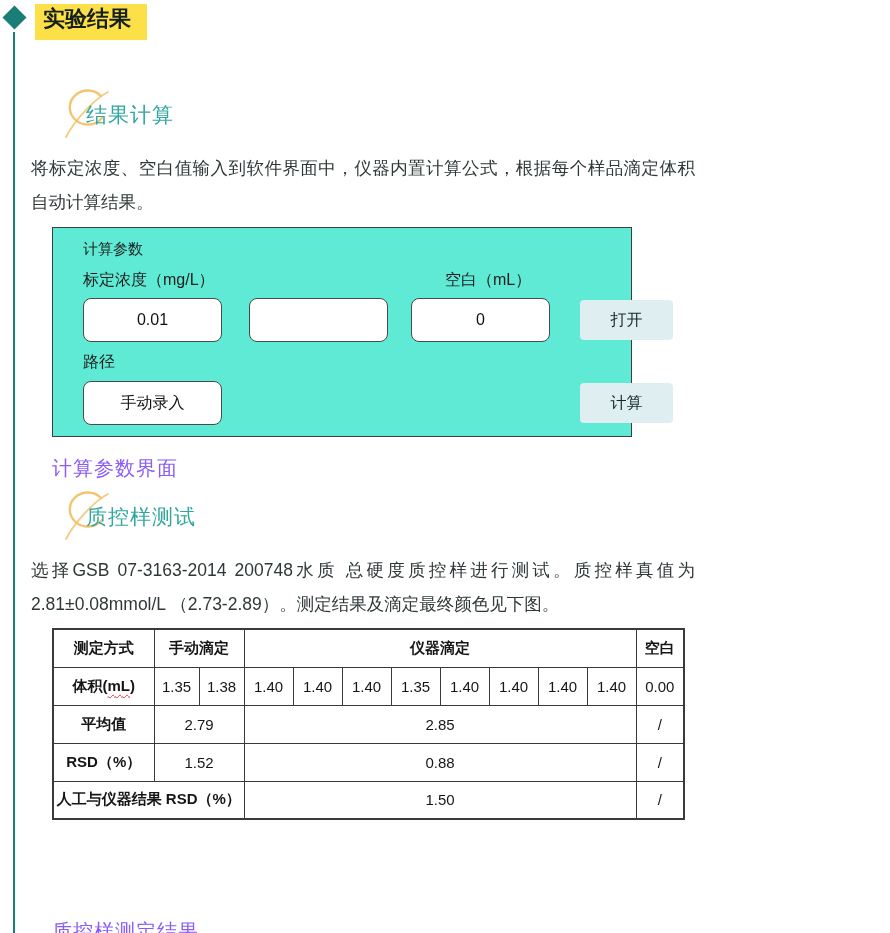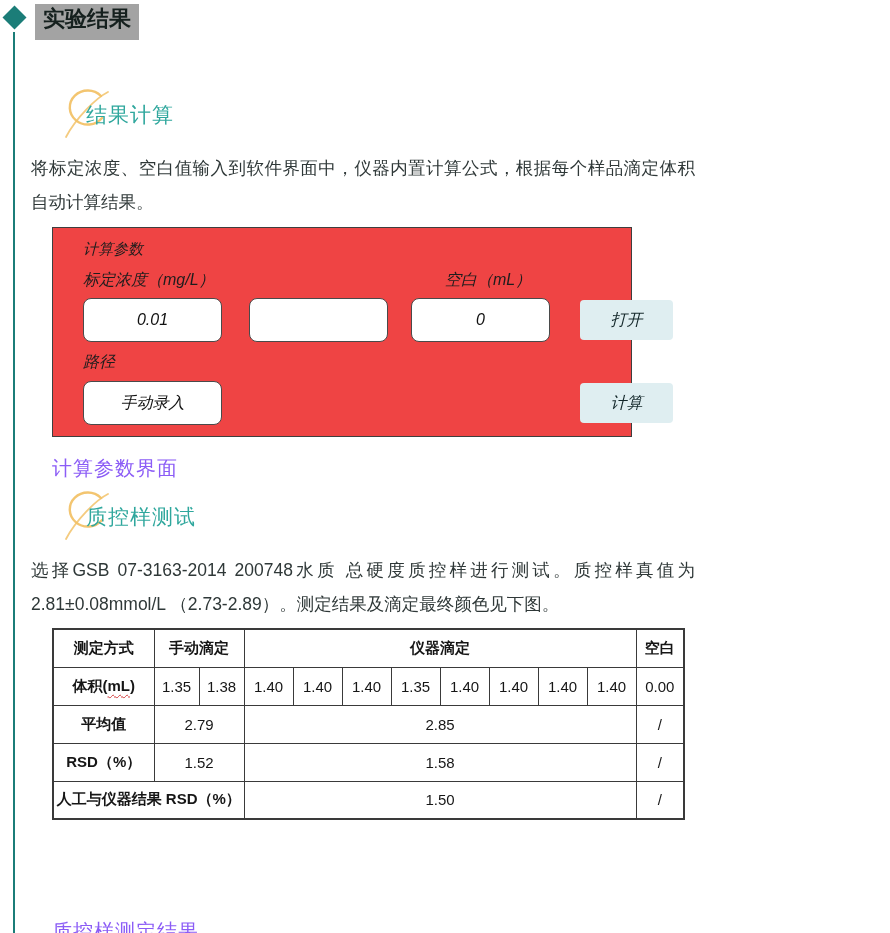--- a/index.html
+++ b/index.html
@@ -25,7 +25,7 @@
   .page-title span {
     display: inline-block;
     font-size: 22px; font-weight: bold; color: #15201e;
-    background: #a3a3a3; padding: 3px 8px 9px 8px; line-height: 1.1;
+    background: #fde047; padding: 3px 16px 9px 8px; line-height: 1.1;
   }
 
   

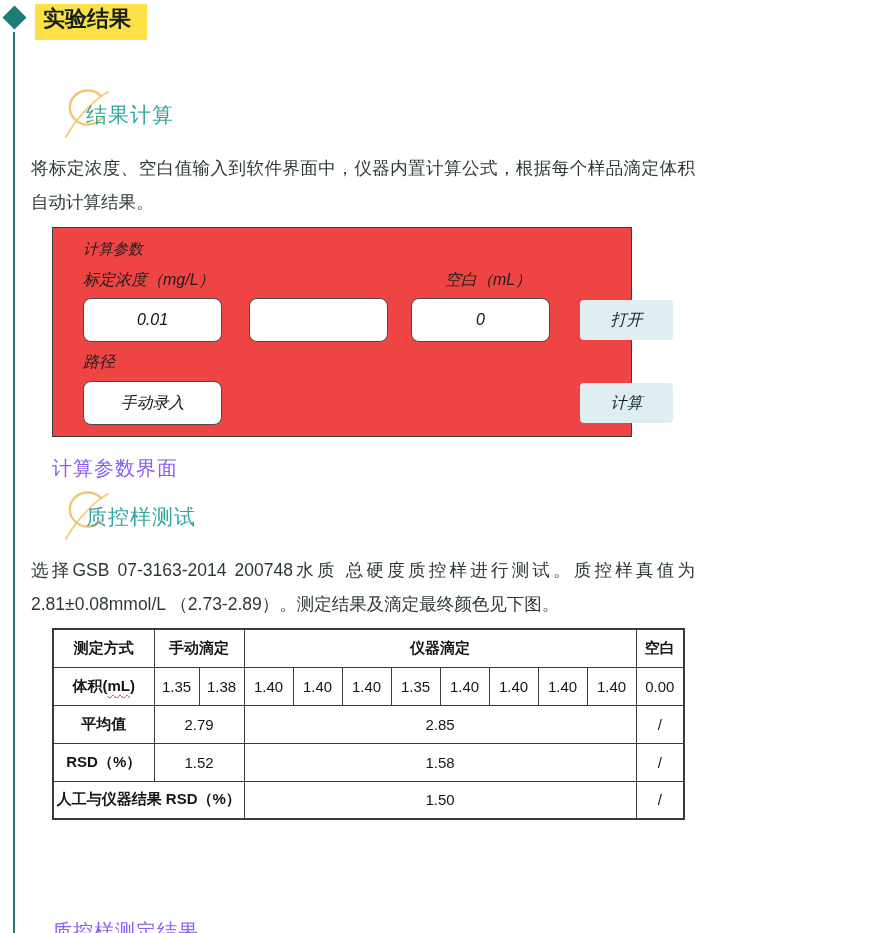--- a/index.html
+++ b/index.html
@@ -50,7 +50,7 @@
   
   .panel {
     position: absolute; left: 52px; top: 227px; width: 580px; height: 210px;
-    border: 1.5px solid #3e3e3e; background: #ef4444; font-style: italic;
+    border: 1.5px solid #3e3e3e; background: #5eead4;
   }
   .panel-title { position: absolute; left: 30px; top: 12px; font-size: 15px; color: #1d1d1d; }
   .field-label { position: absolute; font-size: 16px; color: #1d1d1d; }

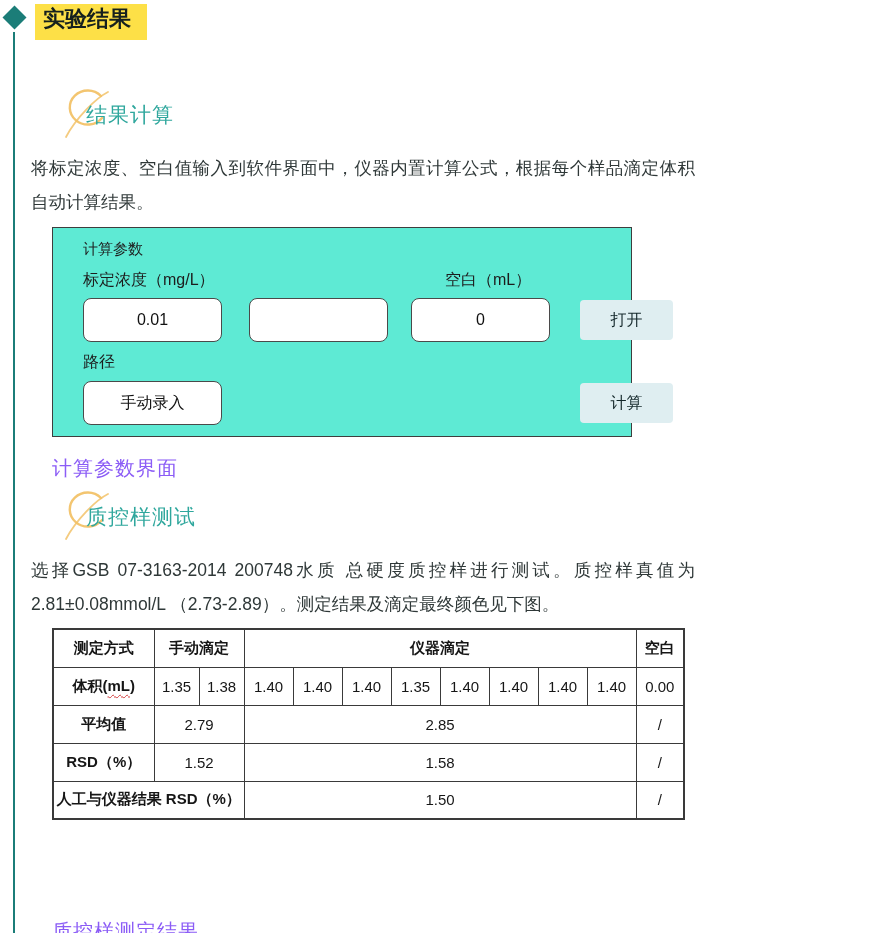--- a/index.html
+++ b/index.html
@@ -204,7 +204,7 @@
         <tr>
           <td class="b">RSD（%）</td>
           <td colspan="2">1.52</td>
-          <td colspan="8">1.58</td>
+          <td colspan="8">0.88</td>
           <td>/</td>
         </tr>
         <tr>

